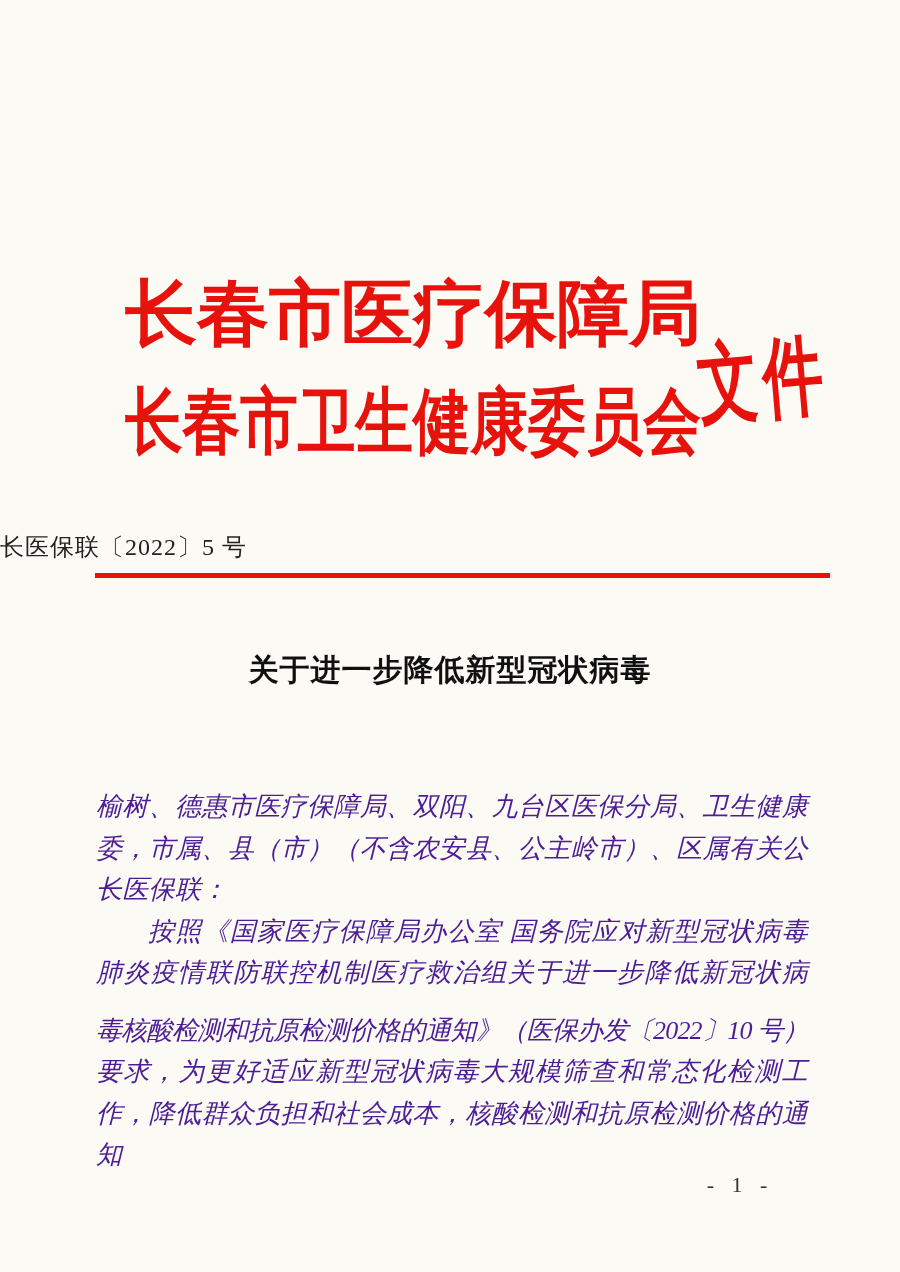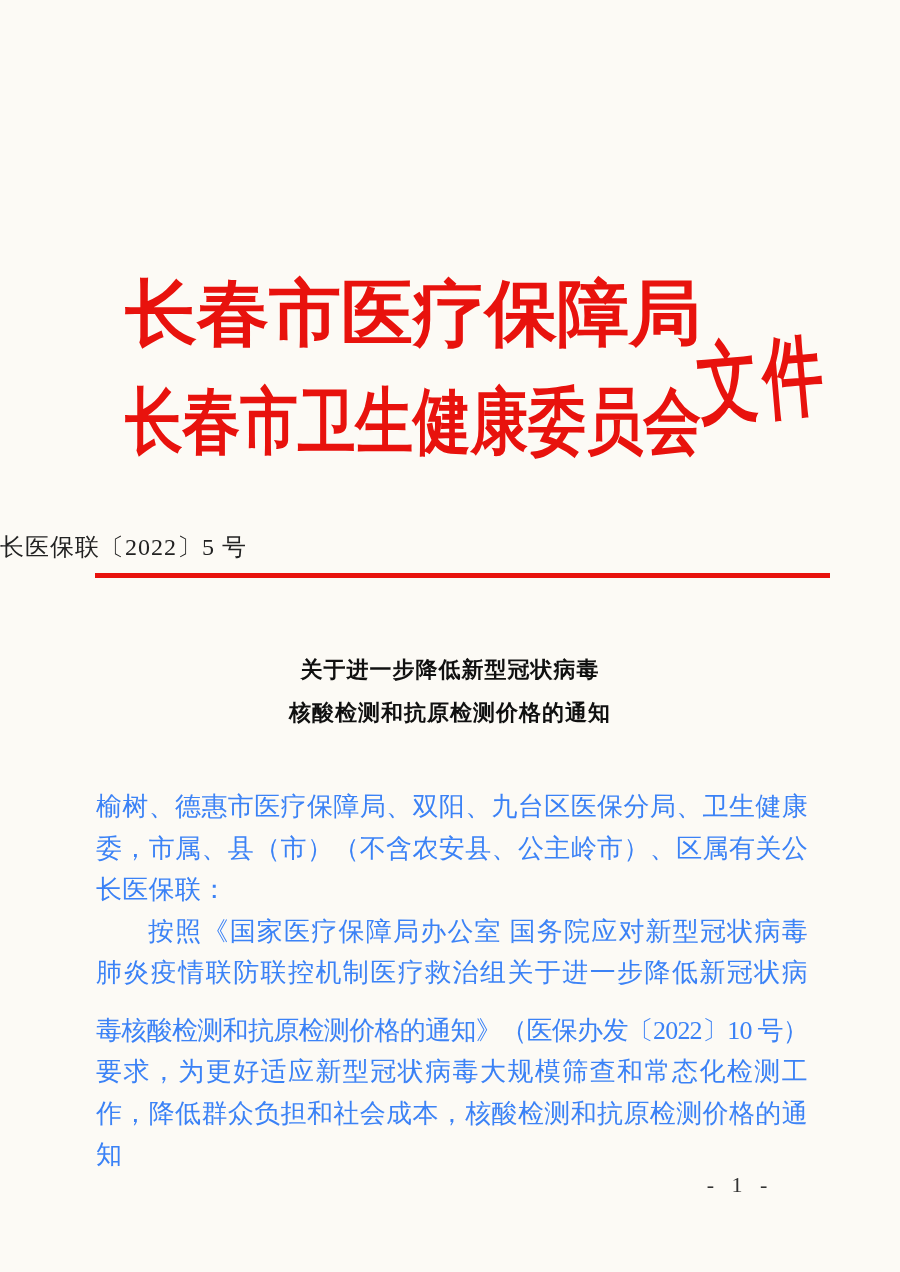--- a/index.html
+++ b/index.html
@@ -81,7 +81,7 @@
     right: 0;
     top: 648px;
     text-align: center;
-    font-size: 22px;
+    font-size: 30px;
     line-height: 43px;
     font-weight: bold;
     letter-spacing: 1px;

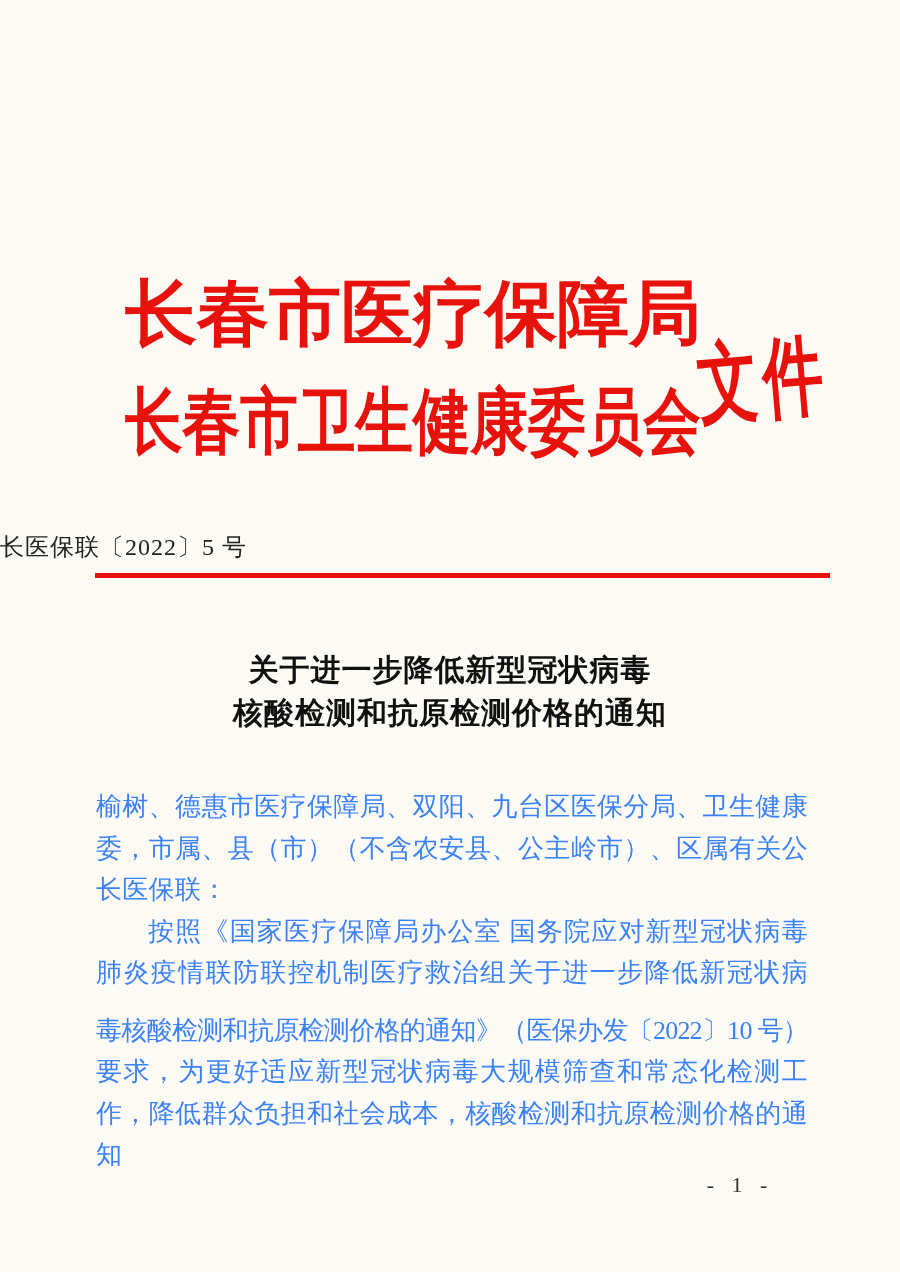--- a/index.html
+++ b/index.html
@@ -139,7 +139,6 @@
 
   <div class="doc-title">
     <div>关于进一步降低新型冠状病毒</div>
-    <div>核酸检测和抗原检测价格的通知</div>
   </div>
 
   <div class="doc-body">

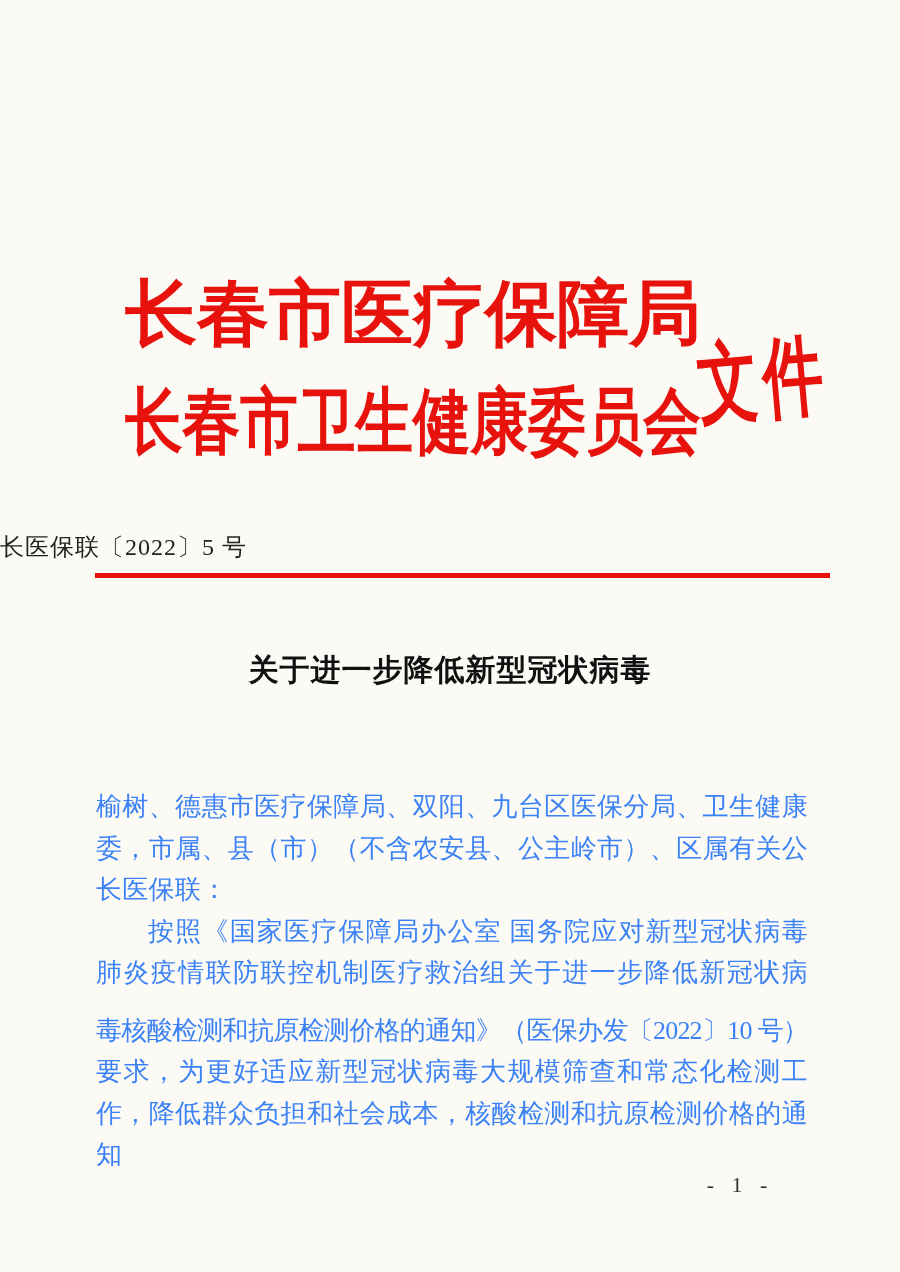--- a/index.html
+++ b/index.html
@@ -96,7 +96,8 @@
     font-size: 26px;
     line-height: 41.5px;
     letter-spacing: 0.3px;
-    color: #3b82f6;
+    color: #4c1d95;
+    font-style: italic;
   }
   .doc-body .line {
     height: 41.5px;

